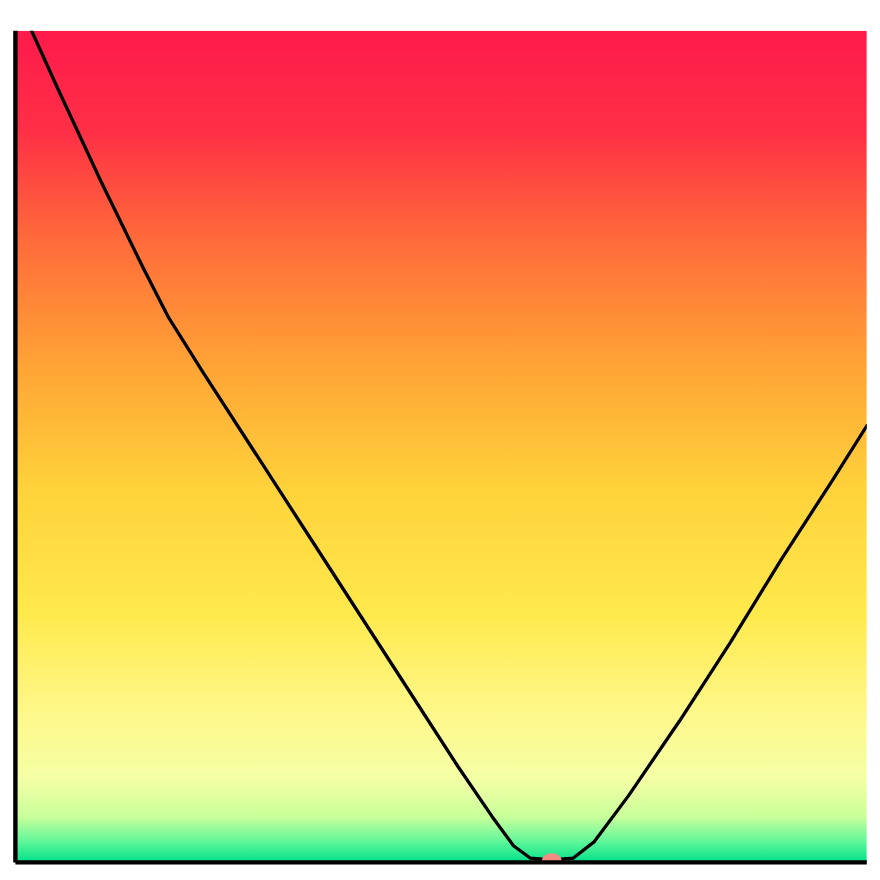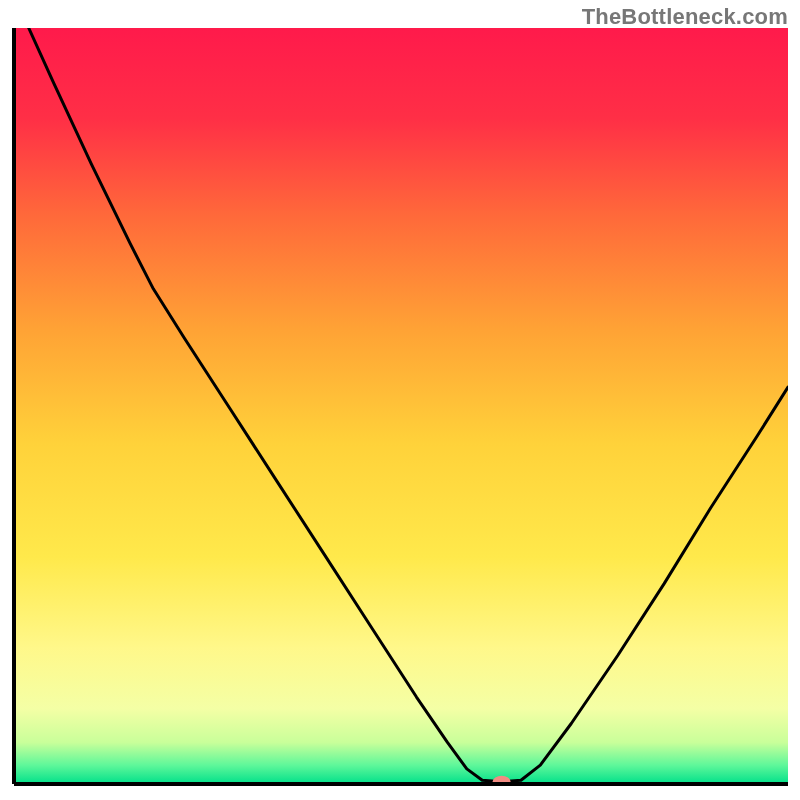--- a/index.html
+++ b/index.html
@@ -33,7 +33,6 @@
 <body>
 
 <div class="chart-container">
-  <div class="watermark">TheBottleneck.com</div>
   <svg id="chart-svg" width="800" height="800" viewBox="0 0 800 800">
     <defs>
       <linearGradient id="bg-grad" x1="0" y1="0" x2="0" y2="1">

